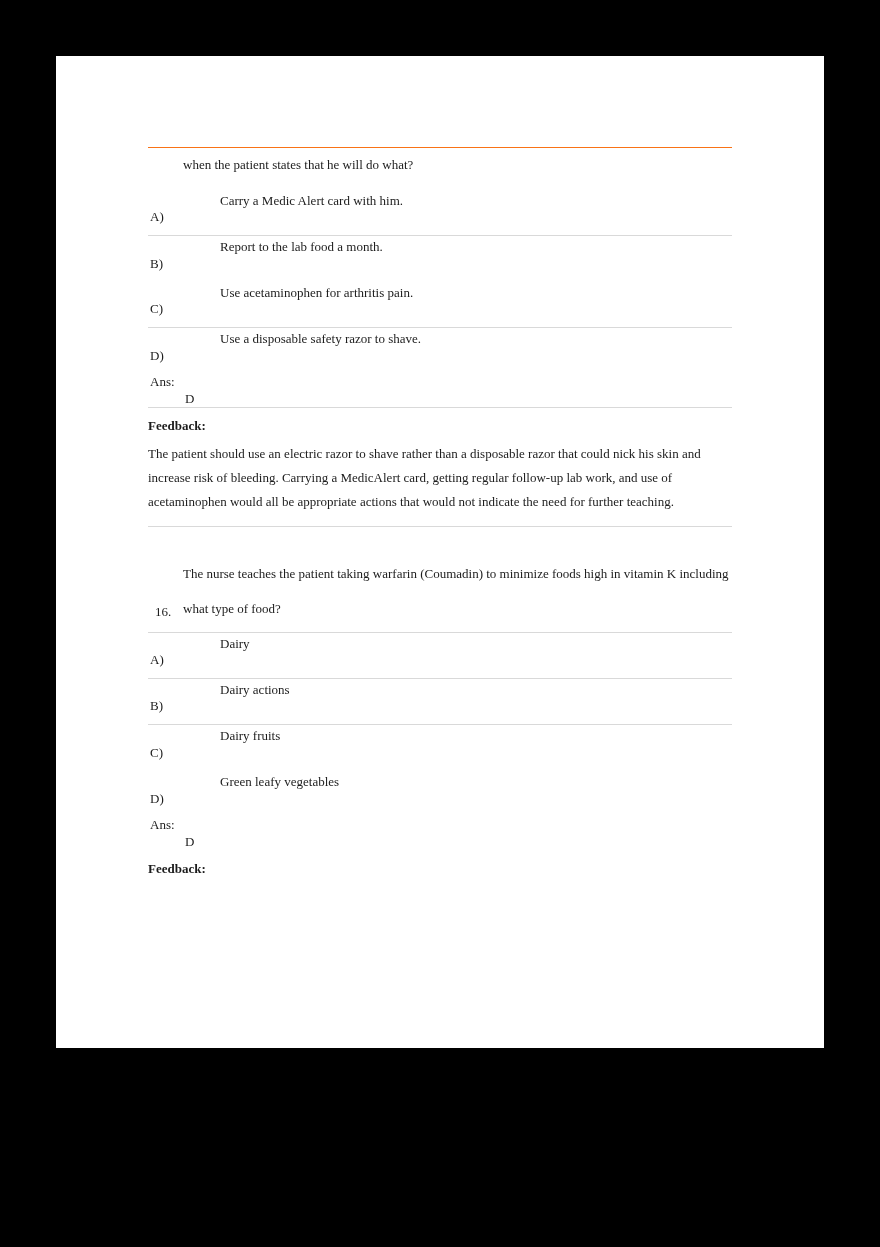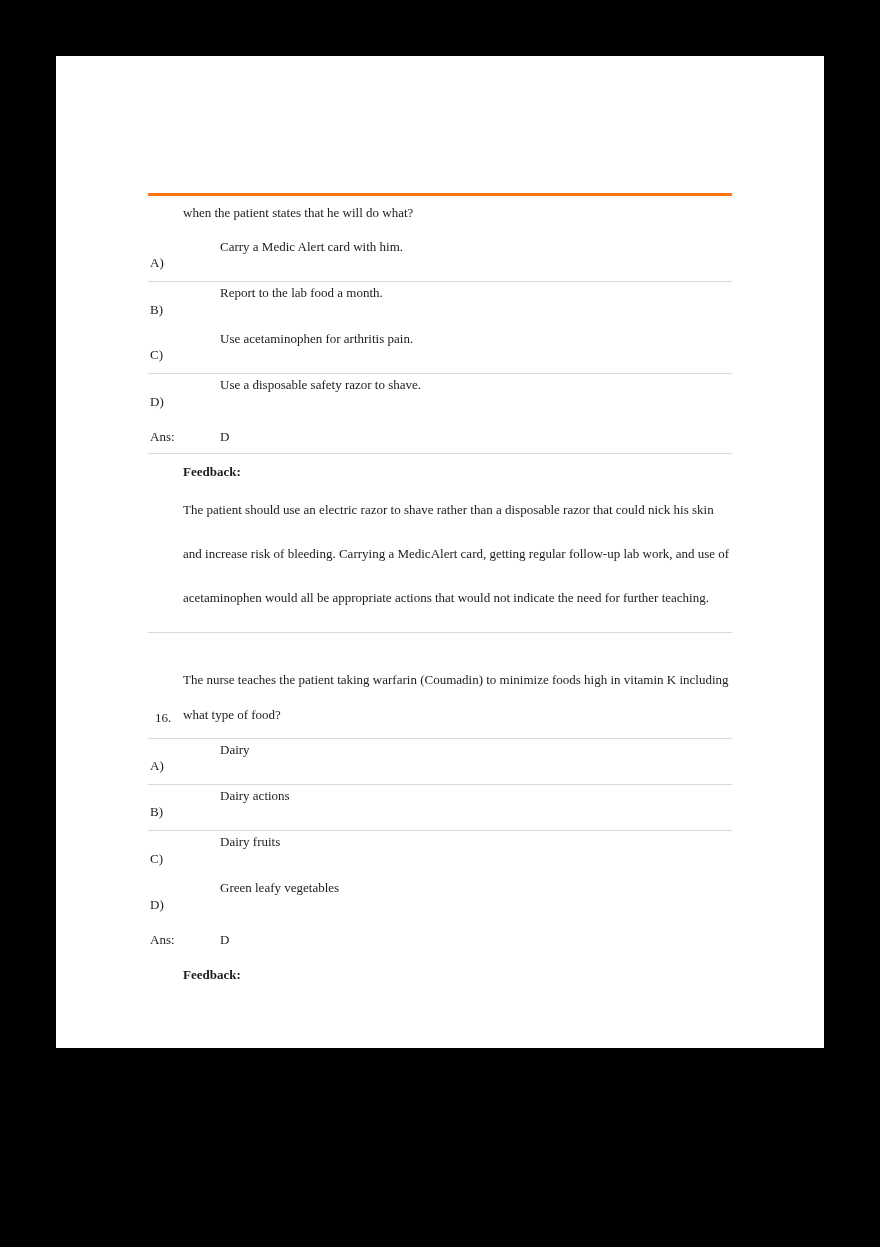--- a/index.html
+++ b/index.html
@@ -35,7 +35,7 @@
   }
   .cnt { flex: 1; min-width: 0; }
 
-  .bt { border-top: 3px solid #f97316; margin-top: 46px; }
+  .bt { border-top: 1px solid #f97316; }
   .bb { border-bottom: 1px solid #d9d9d9; }
 
   

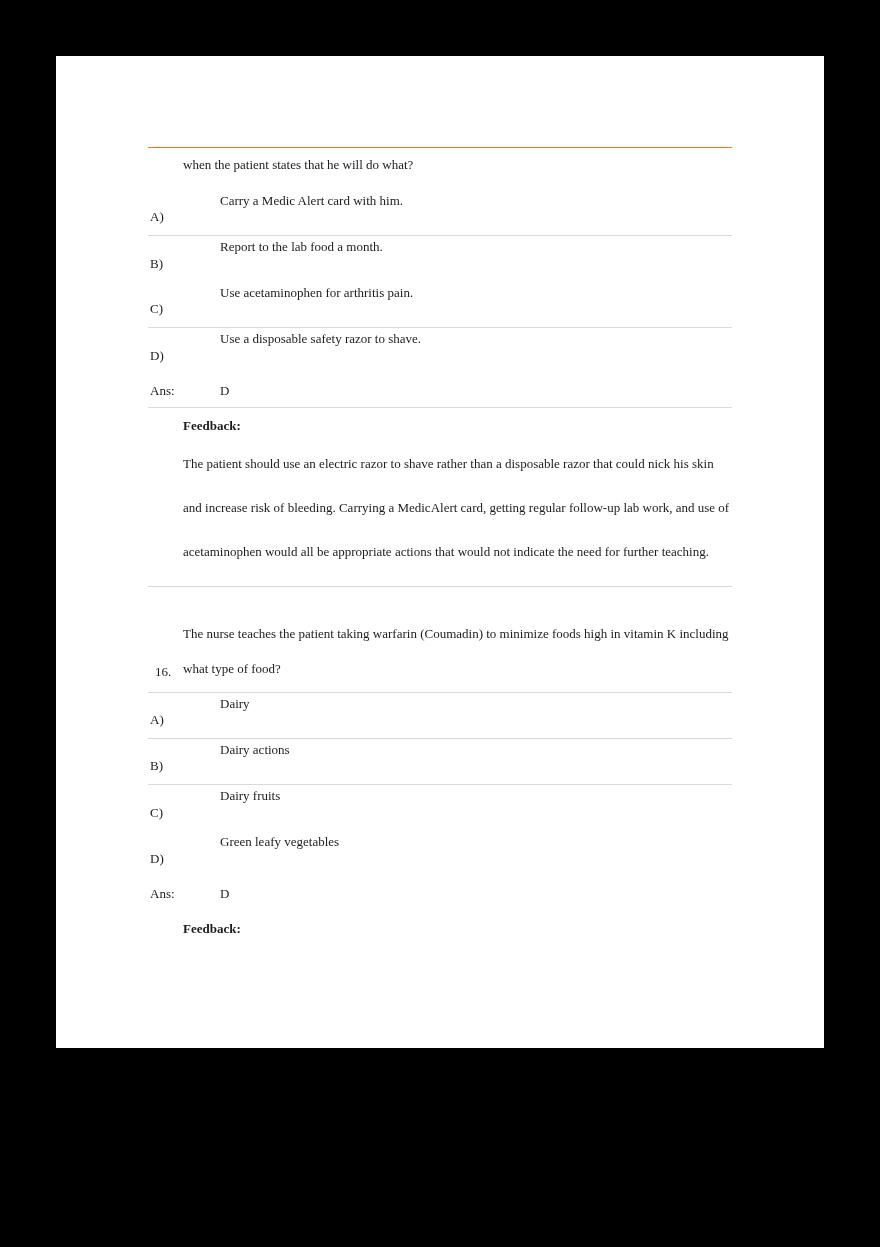--- a/index.html
+++ b/index.html
@@ -49,7 +49,7 @@
   .r-opt .lbl span { padding-bottom: 10px; }
 
   
-  .r-ans { height: 34px; }
+  .r-ans { height: 34px; flex-direction: column; }
   .r-ans .lbl { align-items: center; }
   .r-ans .cnt { display: flex; align-items: center; }
   .r-ans .ansval { padding-left: 37px; }

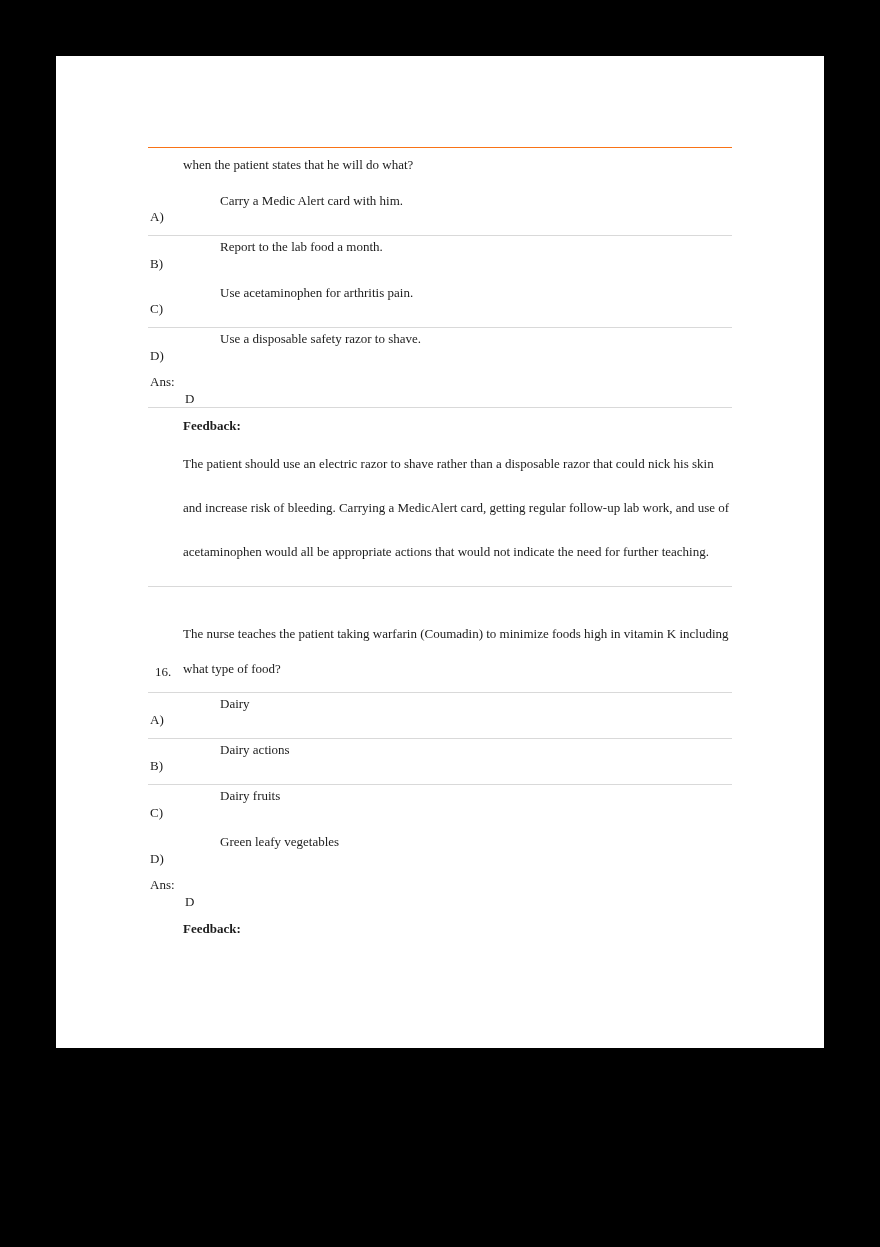--- a/index.html
+++ b/index.html
@@ -55,7 +55,7 @@
   .r-ans .ansval { padding-left: 37px; }
 
   
-  .r-fb { padding: 7px 0 12px 0; }
+  .r-fb { padding: 7px 0 12px 0; flex-direction: column; }
   .fb-h { font-weight: bold; line-height: 22px; margin-bottom: 5px; }
   .fb-p { line-height: 44px; }
 

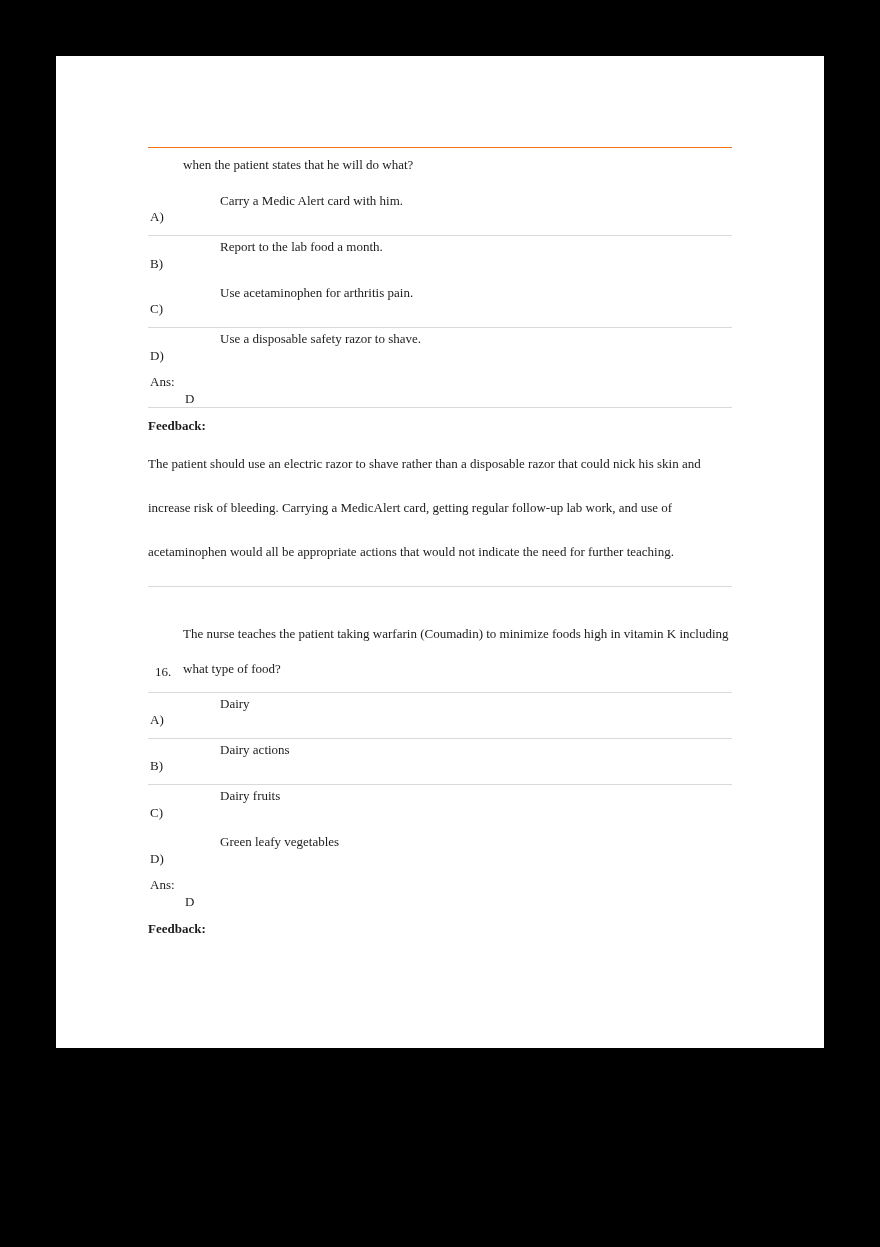--- a/index.html
+++ b/index.html
@@ -57,7 +57,7 @@
   
   .r-fb { padding: 7px 0 12px 0; flex-direction: column; }
   .fb-h { font-weight: bold; line-height: 22px; margin-bottom: 5px; }
-  .fb-p { line-height: 44px; }
+  .fb-p { line-height: 24px; }
 
   
   .r-q16 { padding-bottom: 6px; }

